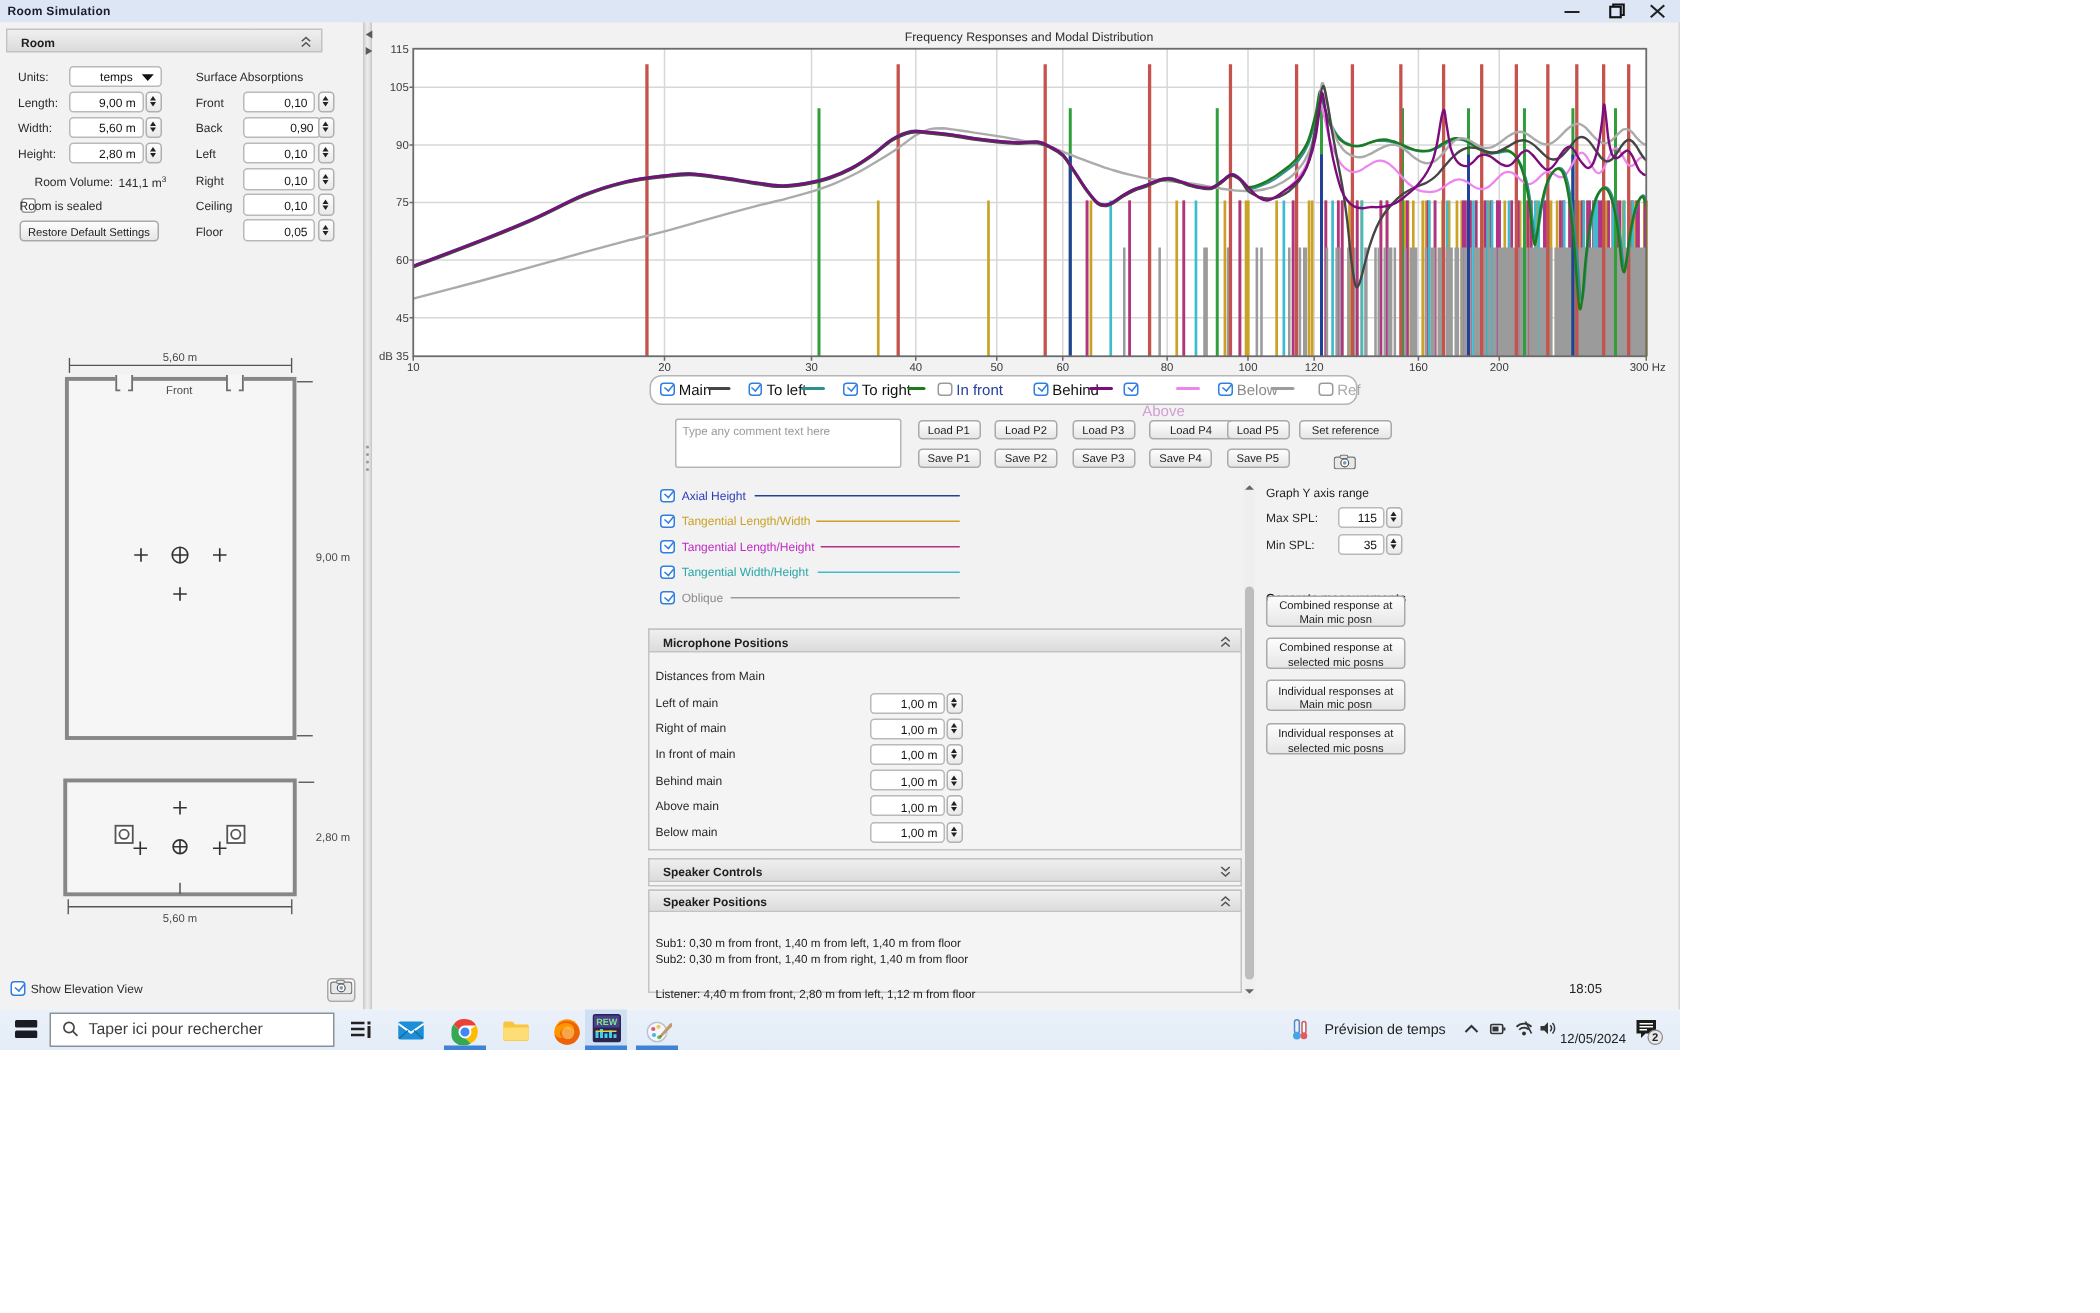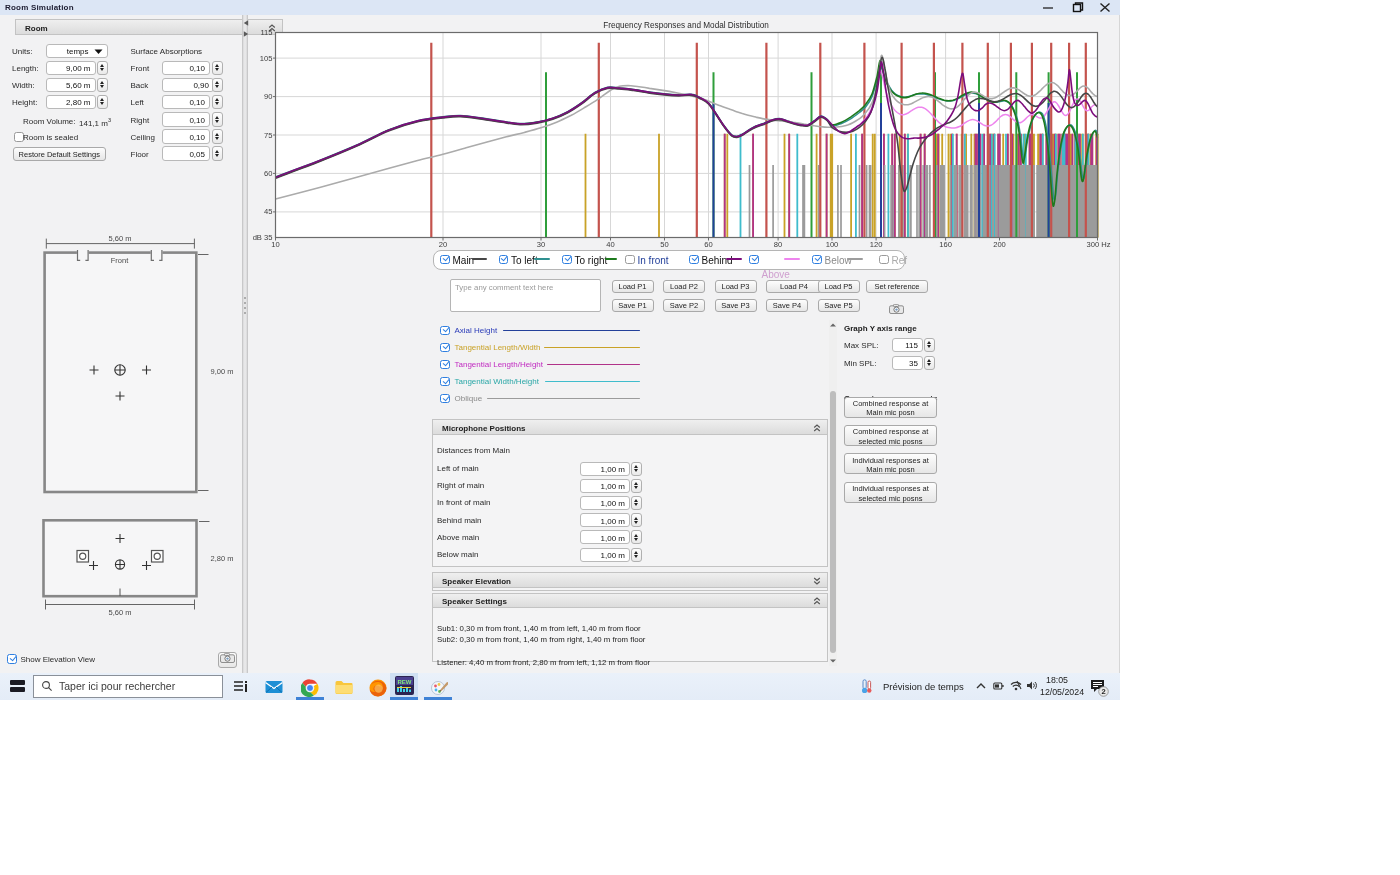--- a/index.html
+++ b/index.html
@@ -54,7 +54,7 @@
 </div>
 
 <div class="abs" id="leftpanel"></div>
-<div class="hdr" style="left:15px;top:19px;width:268px;height:16px">
+<div class="hdr" style="left:4px;top:19px;width:211px;height:16px">
     <span class="ht">Room</span>
 <svg class="chev" viewBox="0 0 8 8">
       <path d="M1.2 3.5 4 1l2.8 2.5M1.2 7 4 4.5 6.8 7" fill="none" stroke="#555" stroke-width="1.1"></path>

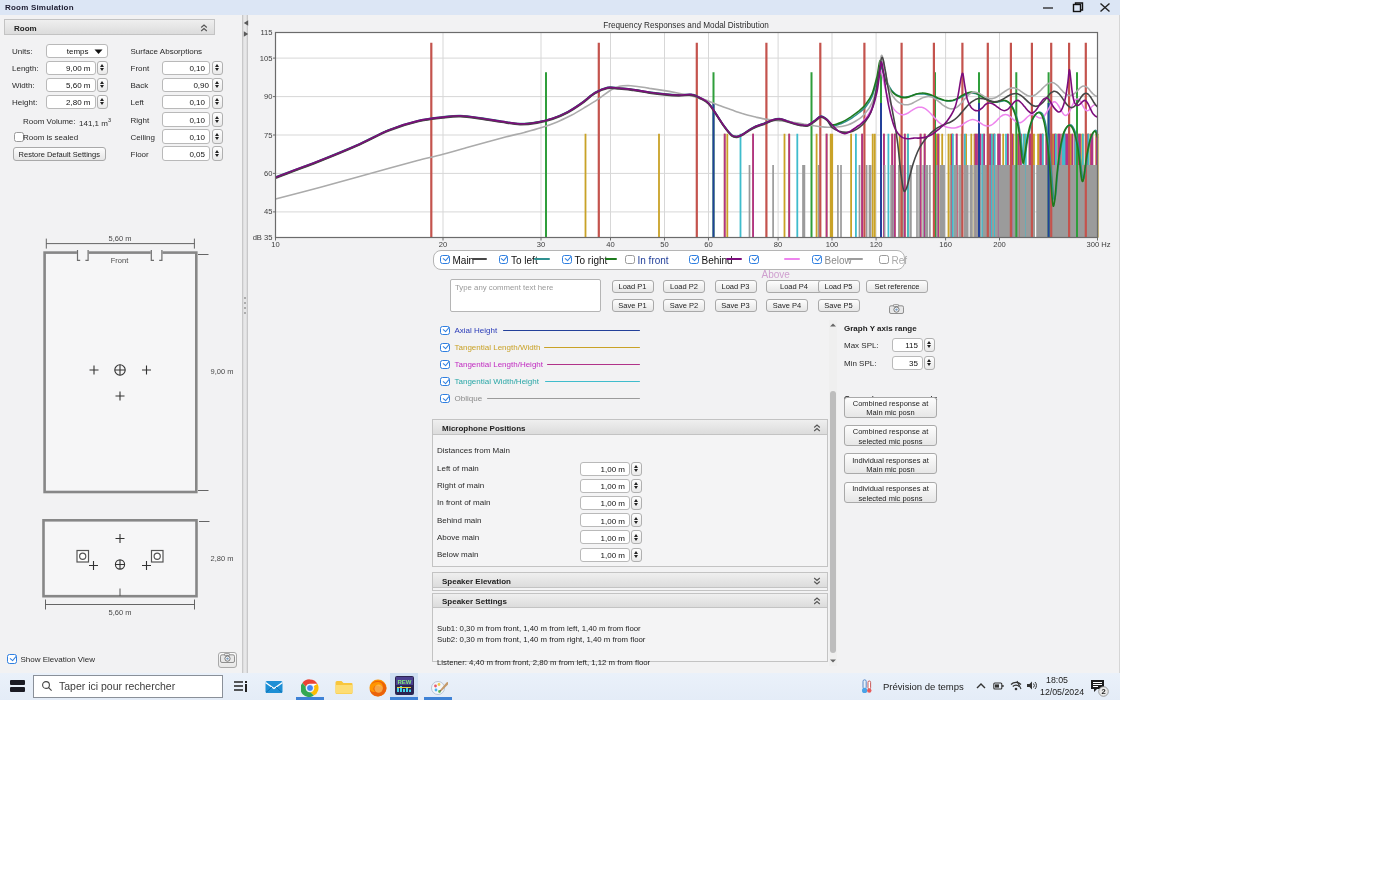--- a/index.html
+++ b/index.html
@@ -85,7 +85,7 @@
 <span class="lbl" style="left:23px;top:116.5px">Room Volume:</span>
 <span class="lbl" style="left:79px;top:116.5px">141,1 m<sup style="font-size:5.5px">3</sup></span>
 <div class="cb off" style="left:14px;top:132px"></div>
-<span class="lbl" style="left:23px;top:133px">Room is sealed</span>
+<span class="lbl" style="left:13px;top:133px">Room is sealed</span>
 <div class="btn" style="left:12.5px;top:146.5px;width:93.5px;height:14px;line-height:13px">Restore Default Settings</div>
 <span class="lbl" style="left:130.5px;top:47px">Surface Absorptions</span>
 <span class="lbl" style="left:130.5px;top:64px">Front</span>

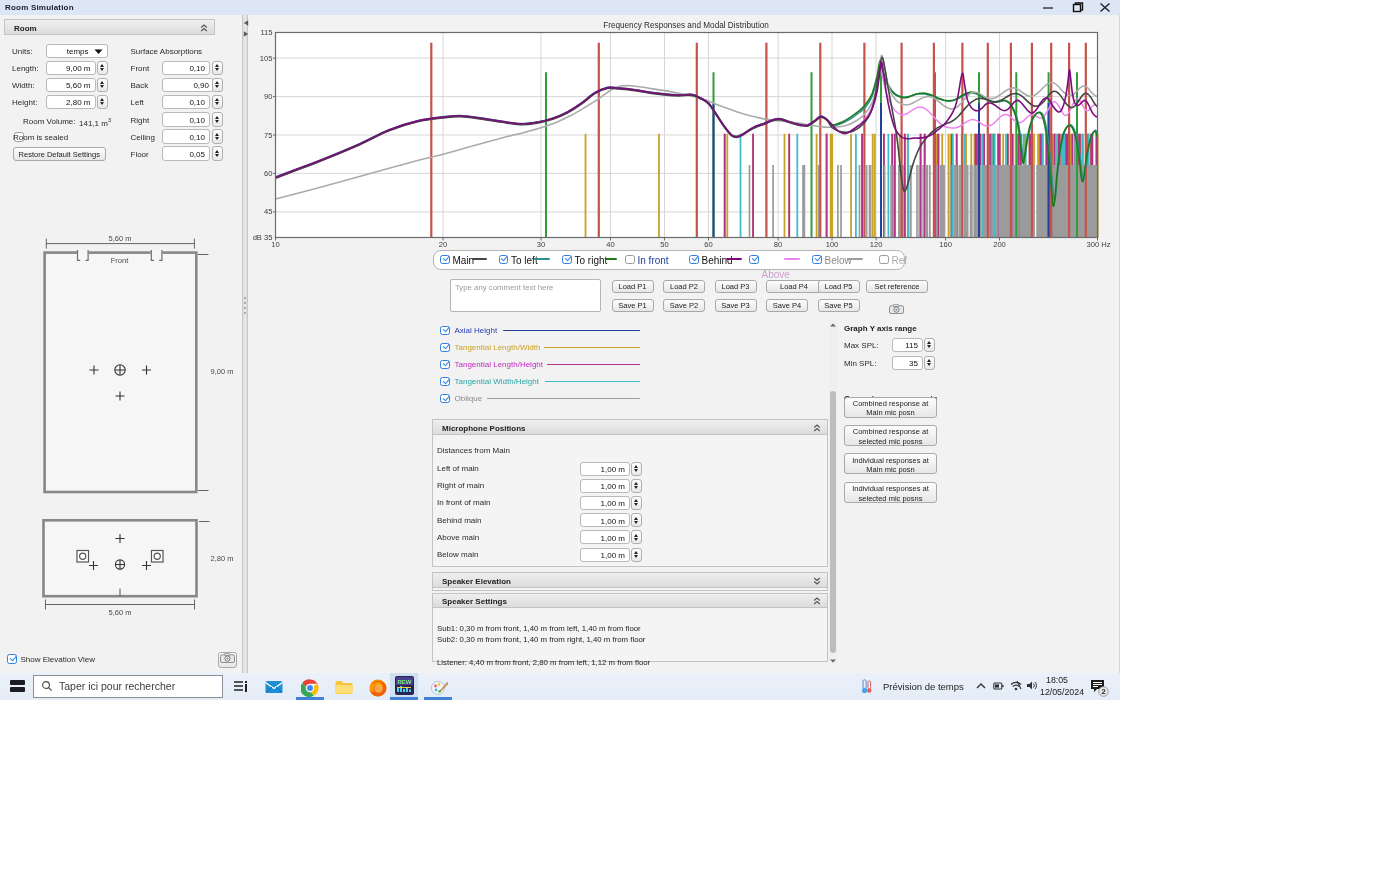--- a/index.html
+++ b/index.html
@@ -288,7 +288,7 @@
 <span class="lbl" style="left:454.5px;top:394.4000000000001px;color:#8a8a8a">Oblique</span>
 <div class="sw" style="left:486.5px;top:397.9000000000001px;width:153.5px;background:#9b9b9b;height:1.6px"></div>
 
-<span class="lbl" style="left:844px;top:323.5px;font-weight:bold;color:#1d1d1d">Graph Y axis range</span>
+<span class="lbl" style="left:844px;top:323.5px;font-weight:normal;color:#1d1d1d">Graph Y axis range</span>
 <span class="lbl" style="left:844px;top:340.5px">Max SPL:</span>
 <div class="inp" style="left:892px;top:337.5px;width:31px;height:14.5px">
     <span>115</span>

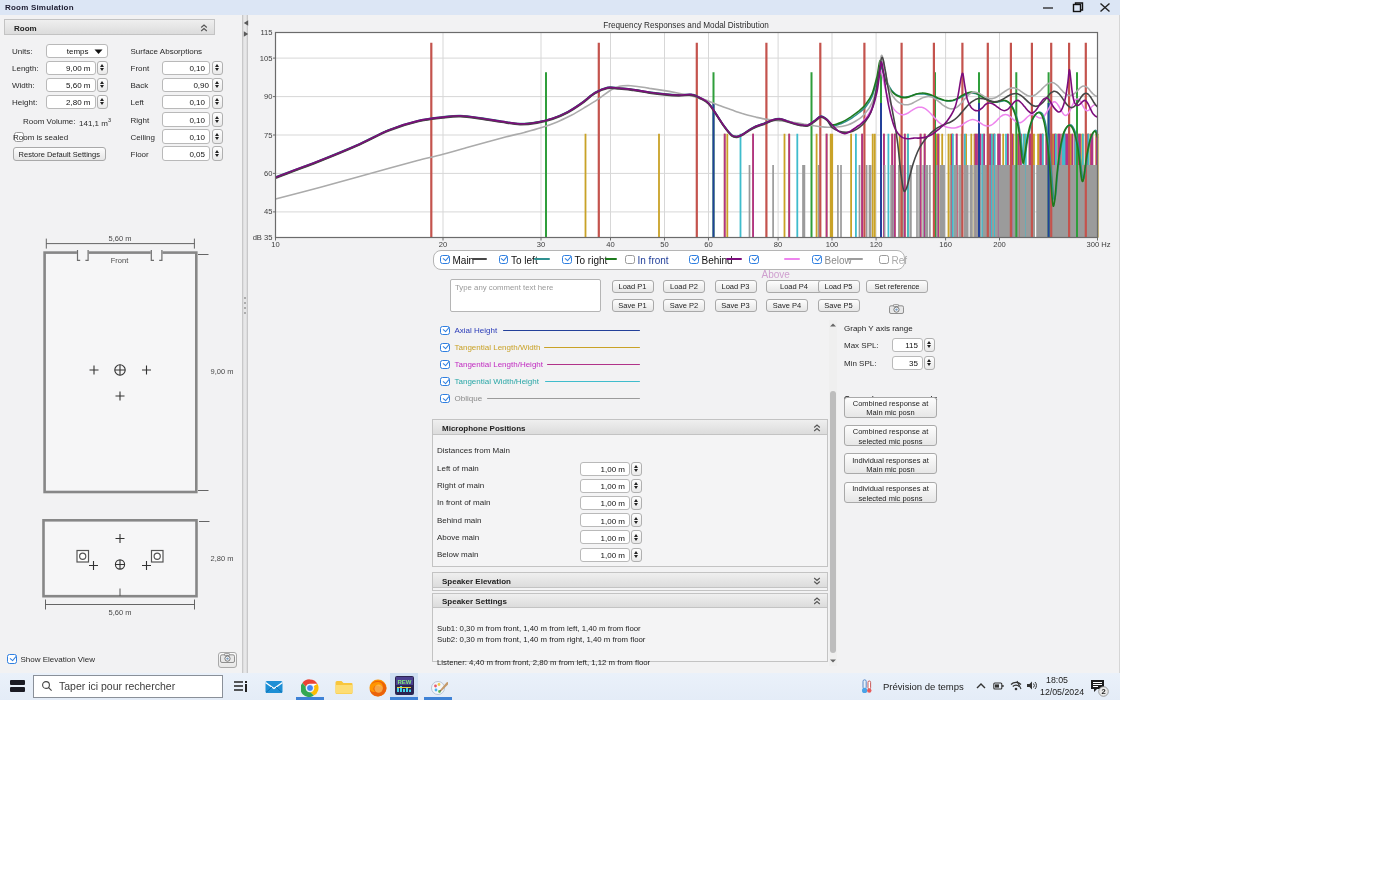--- a/index.html
+++ b/index.html
@@ -346,7 +346,7 @@
 
 <div class="abs" id="secctl"></div>
 <div class="hdr" style="left:432px;top:572px;width:396px;height:15.5px">
-    <span class="ht">Speaker Elevation</span>
+    <span class="ht">Speaker Controls</span>
 <svg class="chev" viewBox="0 0 8 8" style="top:3.5px">
       <path d="M1.2 1 4 3.5 6.8 1M1.2 4.5 4 7 6.8 4.5" fill="none" stroke="#555" stroke-width="1.1"></path>
     </svg>

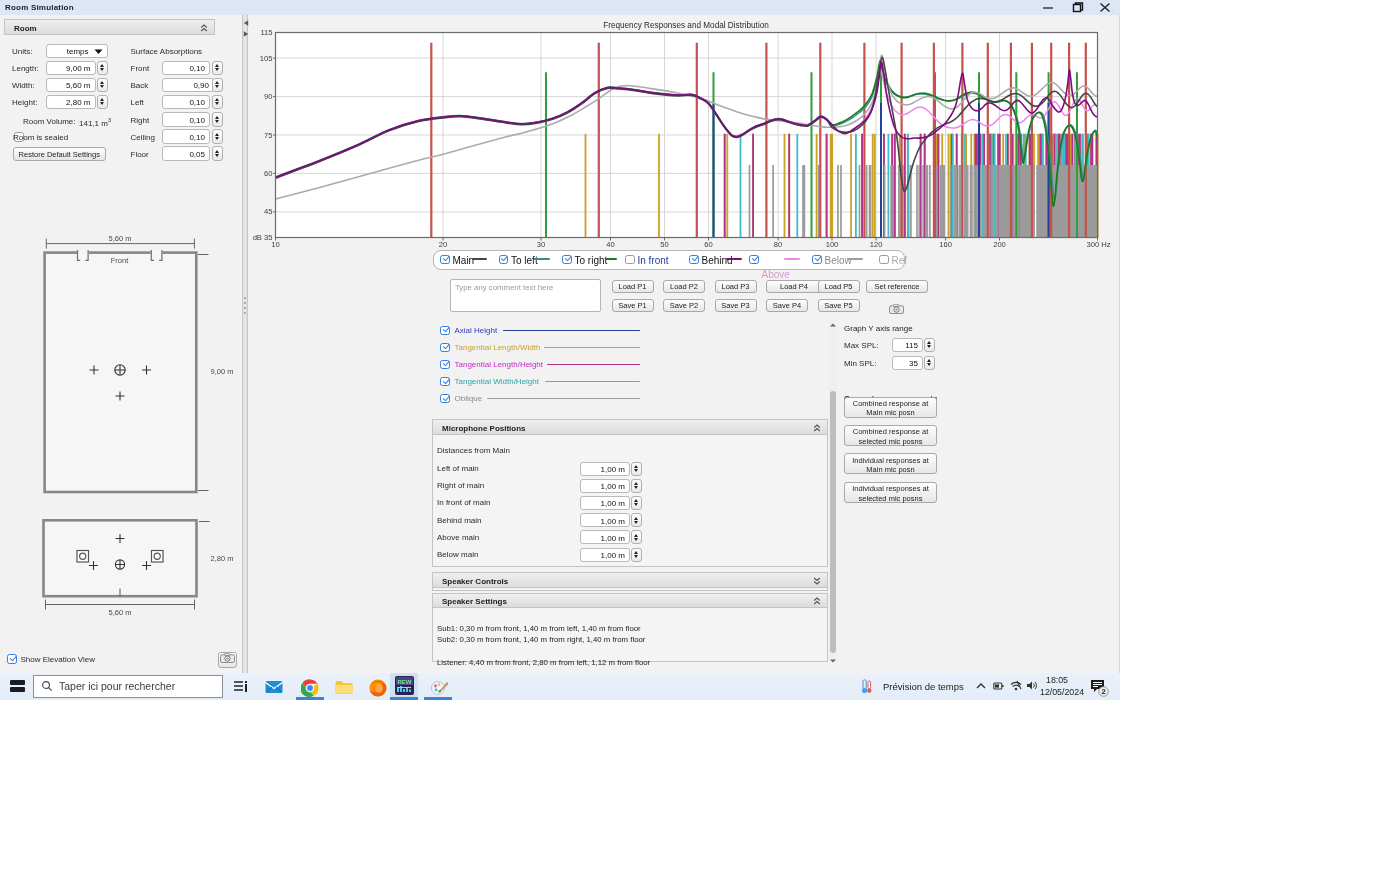--- a/index.html
+++ b/index.html
@@ -353,7 +353,7 @@
   </div>
 <div class="abs" id="secpos"></div>
 <div class="hdr" style="left:432px;top:592.5px;width:396px;height:15.5px">
-    <span class="ht">Speaker Settings</span>
+    <span class="ht">Speaker Positions</span>
 <svg class="chev" viewBox="0 0 8 8" style="top:3.5px">
       <path d="M1.2 3.5 4 1l2.8 2.5M1.2 7 4 4.5 6.8 7" fill="none" stroke="#555" stroke-width="1.1"></path>
     </svg>

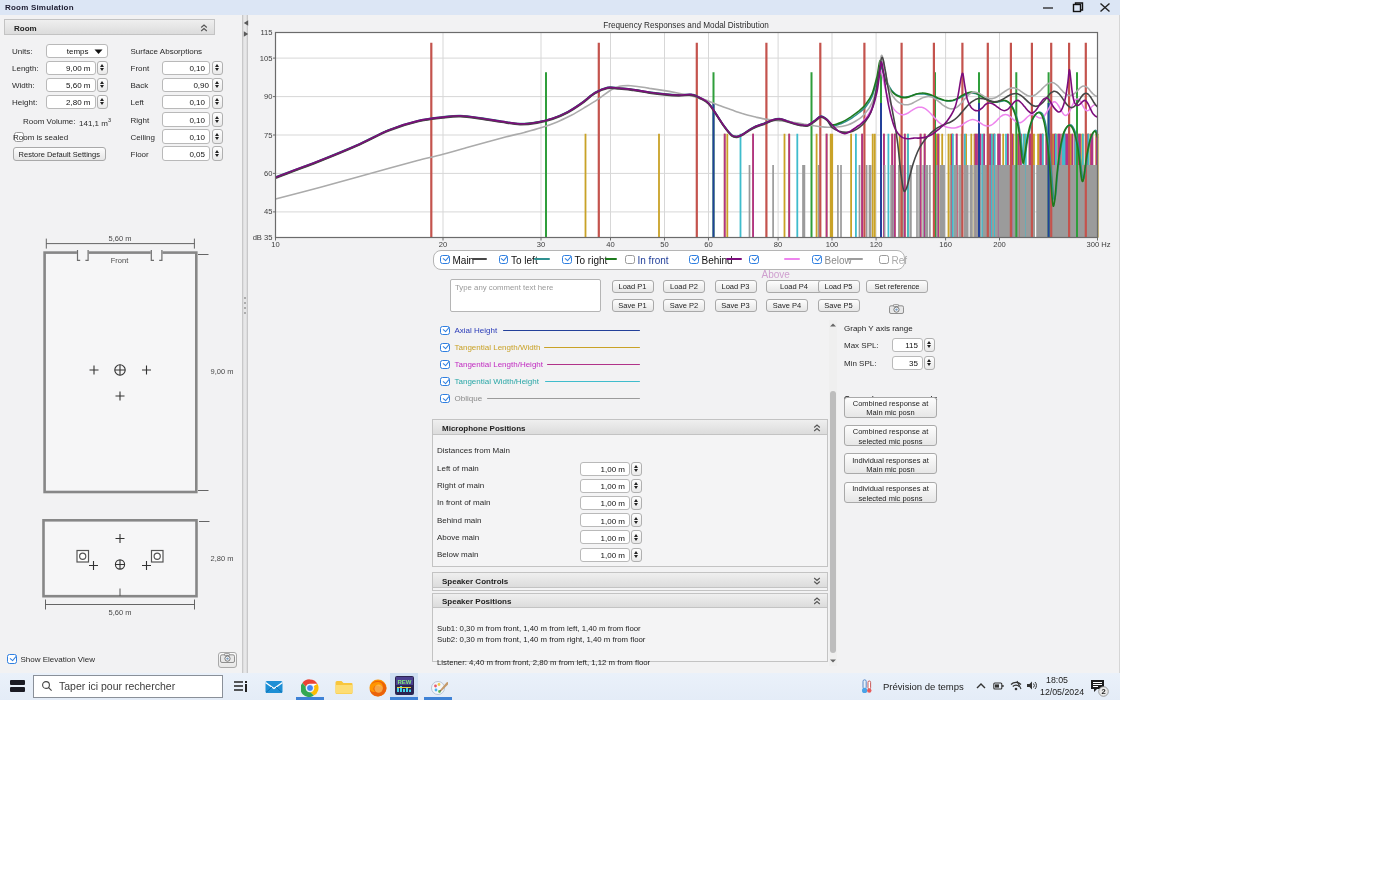--- a/index.html
+++ b/index.html
@@ -452,7 +452,7 @@
     <path d="M1 4v3h2.5L6 9.5V1.5L3.5 4z" fill="#333"></path>
     <path d="M7.5 3.5a3 3 0 0 1 0 4M9 2a5 5 0 0 1 0 7" fill="none" stroke="#333" stroke-width="1"></path>
   </svg>
-<span class="tbtxt" style="left:1046px;top:675px;font-size:8.8px;color:#222">18:05</span>
+<span class="tbtxt" style="left:1046px;top:654px;font-size:8.8px;color:#222">18:05</span>
 <span class="tbtxt" style="left:1040px;top:686.5px;font-size:8.8px;color:#222">12/05/2024</span>
 <svg class="abs" style="left:1090px;top:679px" width="19" height="18" viewBox="0 0 19 18">
     <path d="M1 1h13v9H7l-3 3v-3H1z" fill="#1c1c1c"></path>

